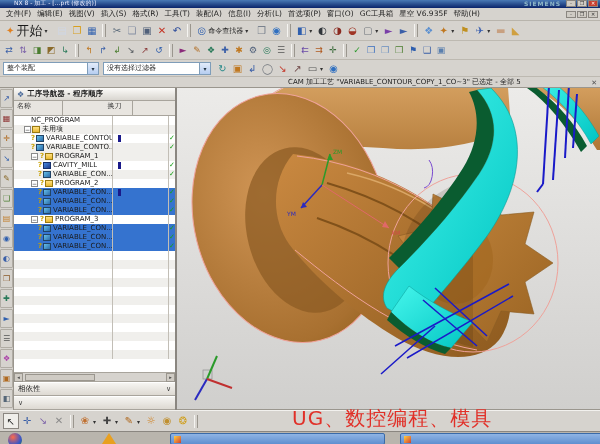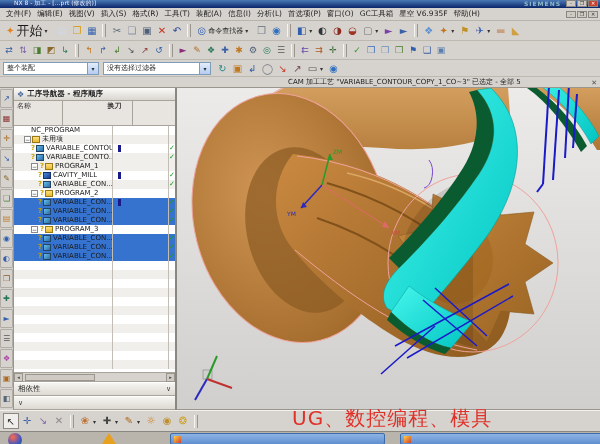--- a/index.html
+++ b/index.html
@@ -63,7 +63,7 @@
     display:flex;align-items:center;gap:3px;padding-left:3px;}
   .navtitle .nticon{color:#4a6a9a;font-size:8px;}
   .navtitle .ntlabel{font-size:7.5px;font-weight:bold;color:#222;white-space:nowrap;}
-  .colhdr{height:25px;background:#e8e5e0;border-bottom:1px solid #a8a49c;display:flex;font-size:7px;color:#333;gap:42px;}
+  .colhdr{height:15px;background:#e8e5e0;border-bottom:1px solid #a8a49c;display:flex;font-size:7px;color:#333;gap:42px;}
   .colhdr .ch1{width:99px;border-right:1px solid #a8a49c;padding-left:3px;overflow:hidden;}
   .colhdr .ch2{width:56px;border-right:1px solid #a8a49c;padding-left:3px;overflow:hidden;font-weight:bold;}
   .colhdr .ch3{flex:1;overflow:hidden;}

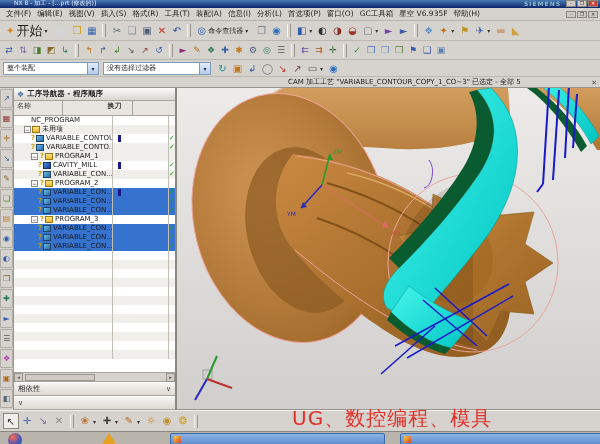--- a/index.html
+++ b/index.html
@@ -65,7 +65,7 @@
   .navtitle .ntlabel{font-size:7.5px;font-weight:bold;color:#222;white-space:nowrap;}
   .colhdr{height:15px;background:#e8e5e0;border-bottom:1px solid #a8a49c;display:flex;font-size:7px;color:#333;gap:42px;}
   .colhdr .ch1{width:99px;border-right:1px solid #a8a49c;padding-left:3px;overflow:hidden;}
-  .colhdr .ch2{width:56px;border-right:1px solid #a8a49c;padding-left:3px;overflow:hidden;font-weight:bold;}
+  .colhdr .ch2{width:56px;border-right:1px solid #a8a49c;padding-left:3px;overflow:hidden;}
   .colhdr .ch3{flex:1;overflow:hidden;}
   .tree{flex:1;background:#fff;overflow:hidden;border-bottom:1px solid #a8a49c;}
   .trow{display:flex;height:9px;line-height:9px;font-size:7px;}

